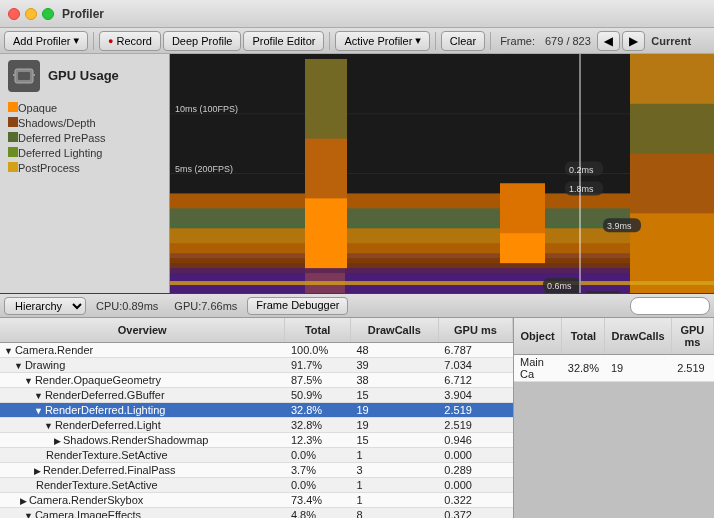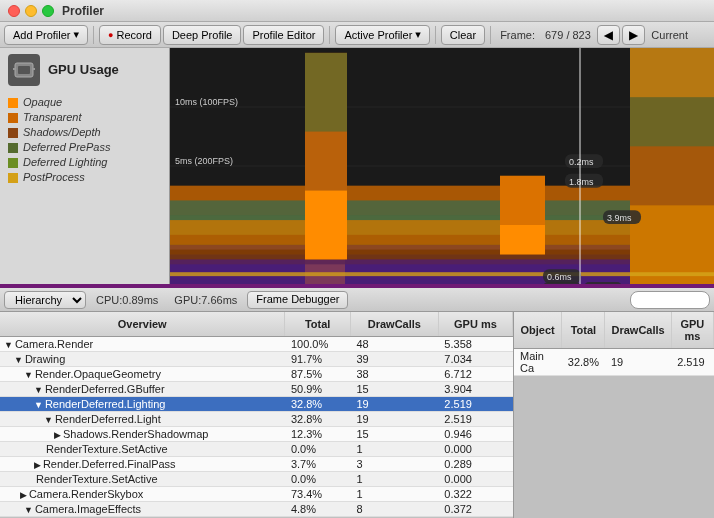--- a/index.html
+++ b/index.html
@@ -15,7 +15,7 @@
     
     #title-bar {
       background: linear-gradient(to bottom, #e8e8e8, #d0d0d0);
-      height: 22px;
+      height: 28px;
       display: flex;
       align-items: center;
       padding: 0 8px;

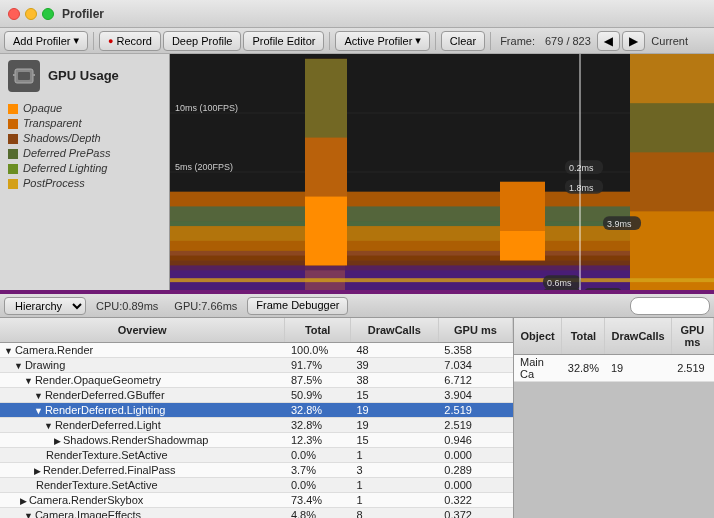--- a/index.html
+++ b/index.html
@@ -82,7 +82,7 @@
     }
     .tb-current {
       font-size: 11px;
-      font-weight: normal;
+      font-weight: bold;
       color: #333;
       padding: 0 4px;
     }

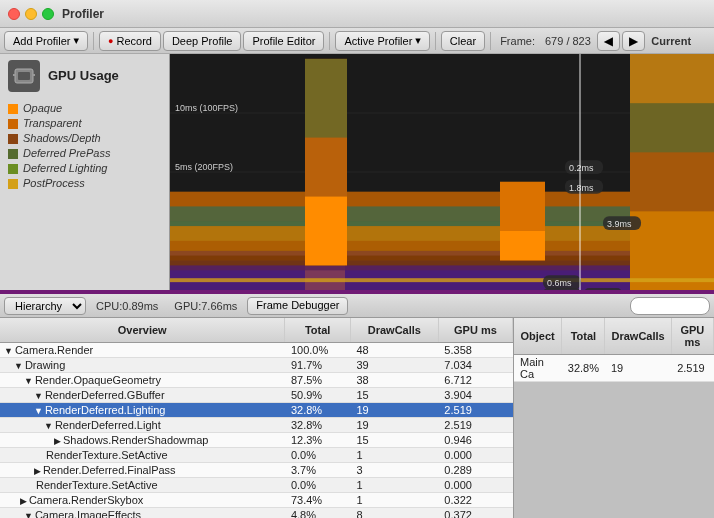--- a/index.html
+++ b/index.html
@@ -98,7 +98,7 @@
     #gpu-section {
       display: flex;
       height: 240px;
-      border-bottom: 4px solid #701a75;
+      border-bottom: 1px solid #701a75;
     }
 
     

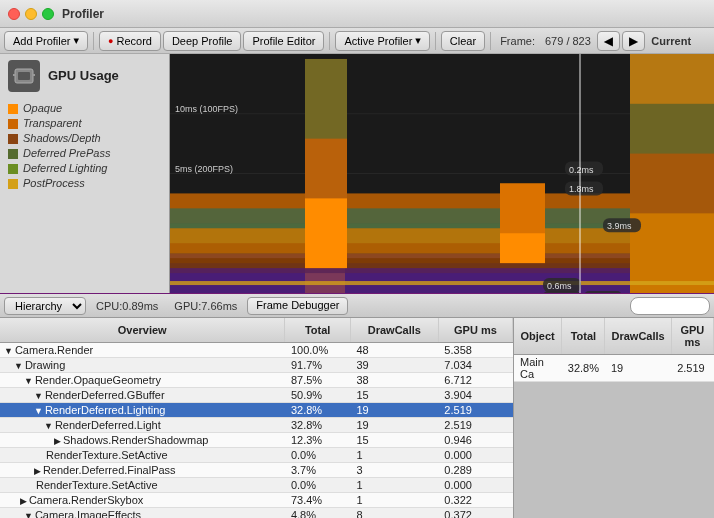--- a/index.html
+++ b/index.html
@@ -118,12 +118,10 @@
     }
     .legend-item {
       display: flex;
-      align-items: flex-end;
-      gap: 5px;
+      align-items: flex-start;
       margin-bottom: 3px;
       font-size: 11px;
       color: #333;
-      font-style: italic;
     }
     .legend-color {
       width: 10px;

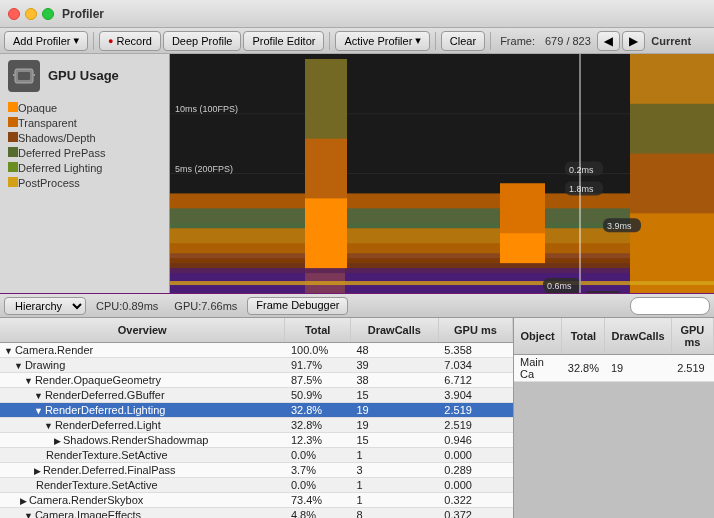--- a/index.html
+++ b/index.html
@@ -327,10 +327,6 @@
           <div class="legend-item">
             <div class="legend-color" style="background:#ff8c00"></div>
             <span>Opaque</span>
-          </div>
-          <div class="legend-item">
-            <div class="legend-color" style="background:#cc6600"></div>
-            <span>Transparent</span>
           </div>
           <div class="legend-item">
             <div class="legend-color" style="background:#8b4513"></div>

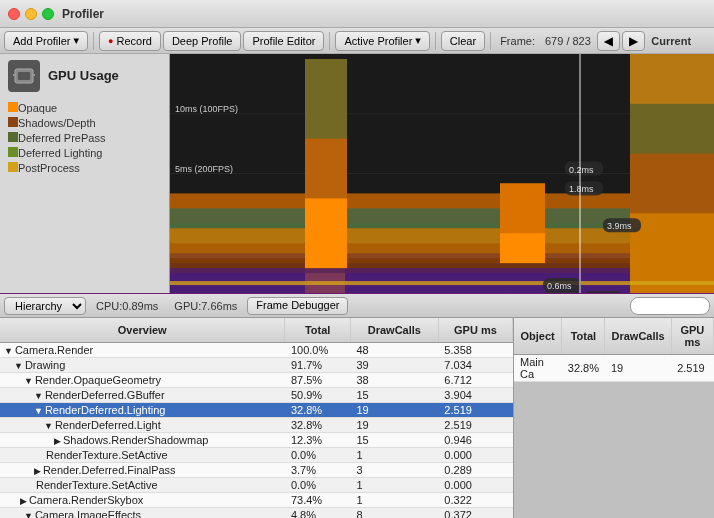--- a/index.html
+++ b/index.html
@@ -449,7 +449,7 @@
     </td>
     <td>100.0%</td>
     <td>48</td>
-    <td>5.358</td>
+    <td>6.787</td>
   </tr>
               <tr>
     <td style="padding-left:14px">

